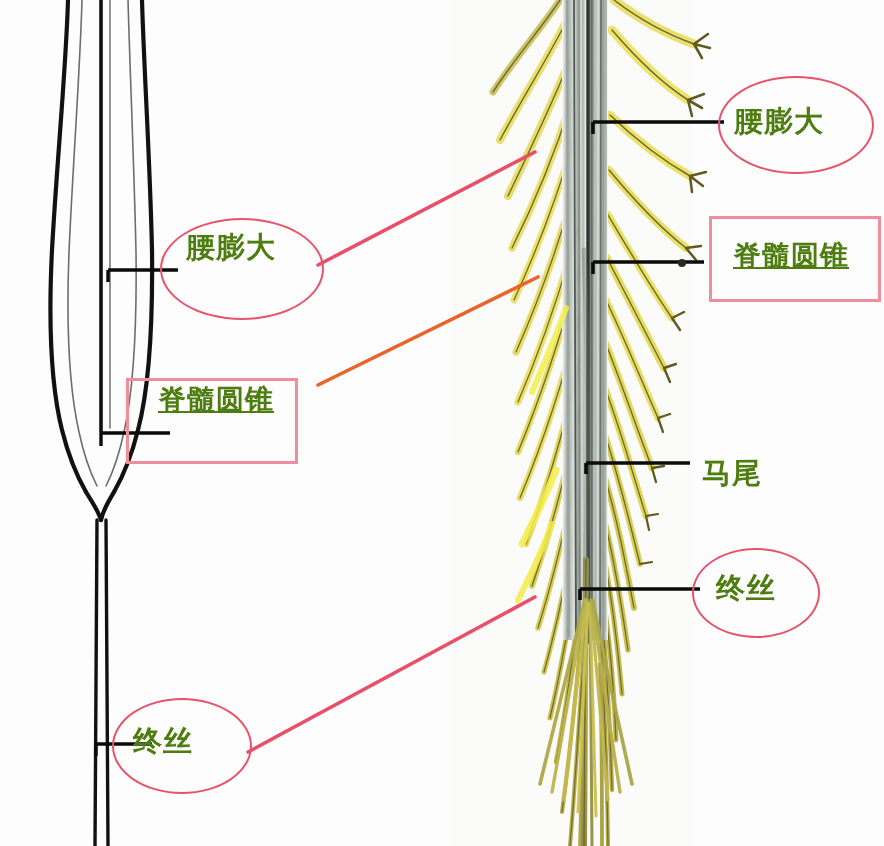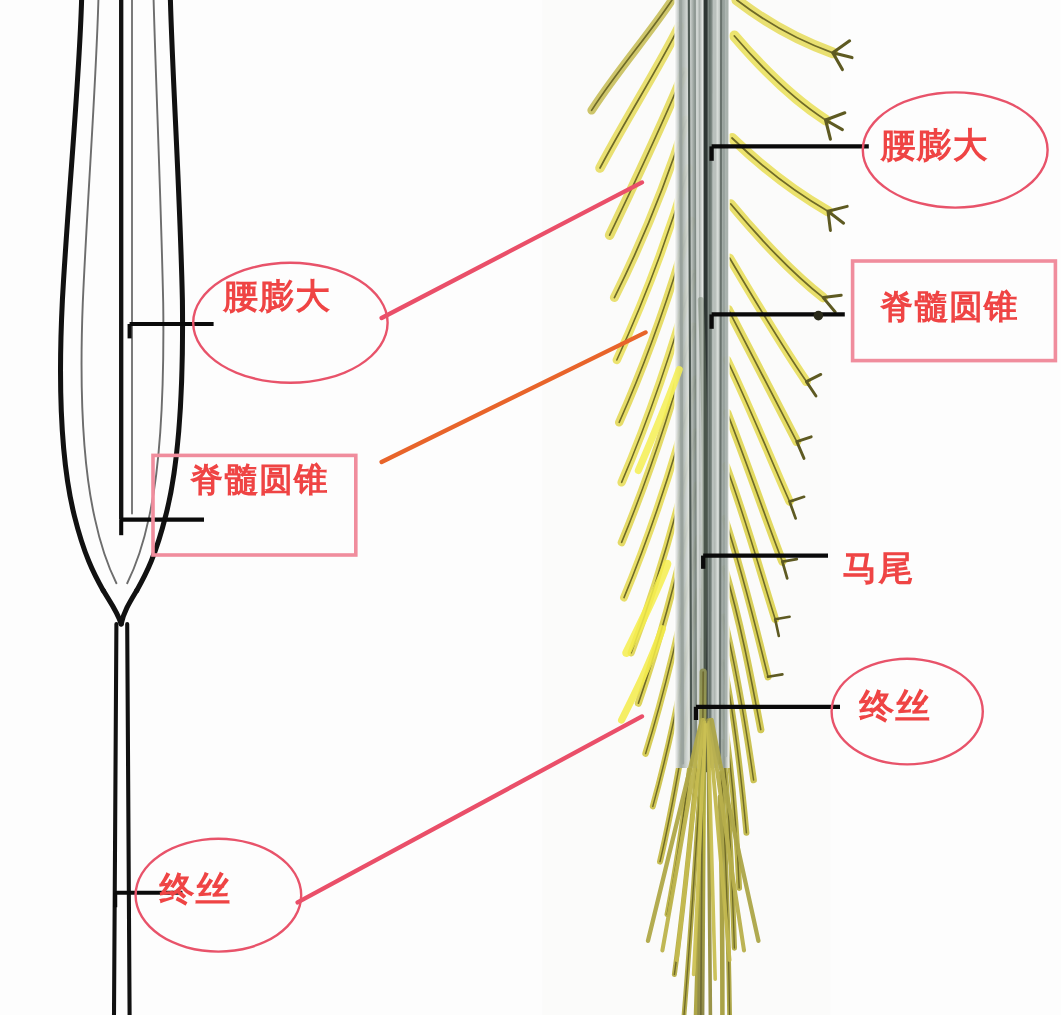--- a/index.html
+++ b/index.html
@@ -27,7 +27,7 @@
   }
   .label {
     position: absolute;
-    color: #ef4444;
+    color: #4d7c0f;
     font-weight: 700;
     white-space: nowrap;
     letter-spacing: 1px;

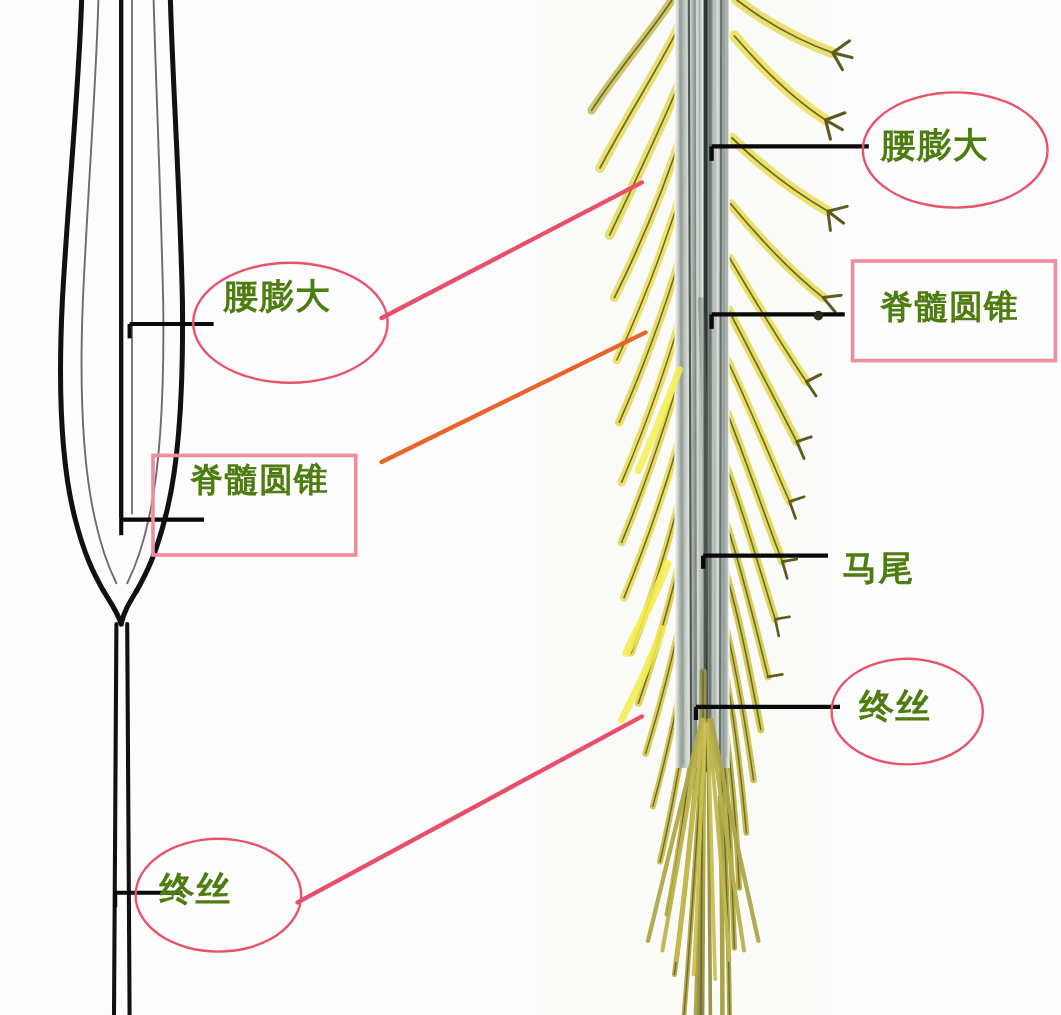--- a/index.html
+++ b/index.html
@@ -34,7 +34,7 @@
     font-family: "Liberation Sans", "DejaVu Sans", sans-serif;
   }
   .label.sz-lg { font-size: 29px; }
-  .label.sz-md { font-size: 28px; }
+  .label.sz-md { font-size: 28px; text-decoration: underline; }
   .shape-ellipse {
     position: absolute;
     border: 2.5px solid #e8536a;

